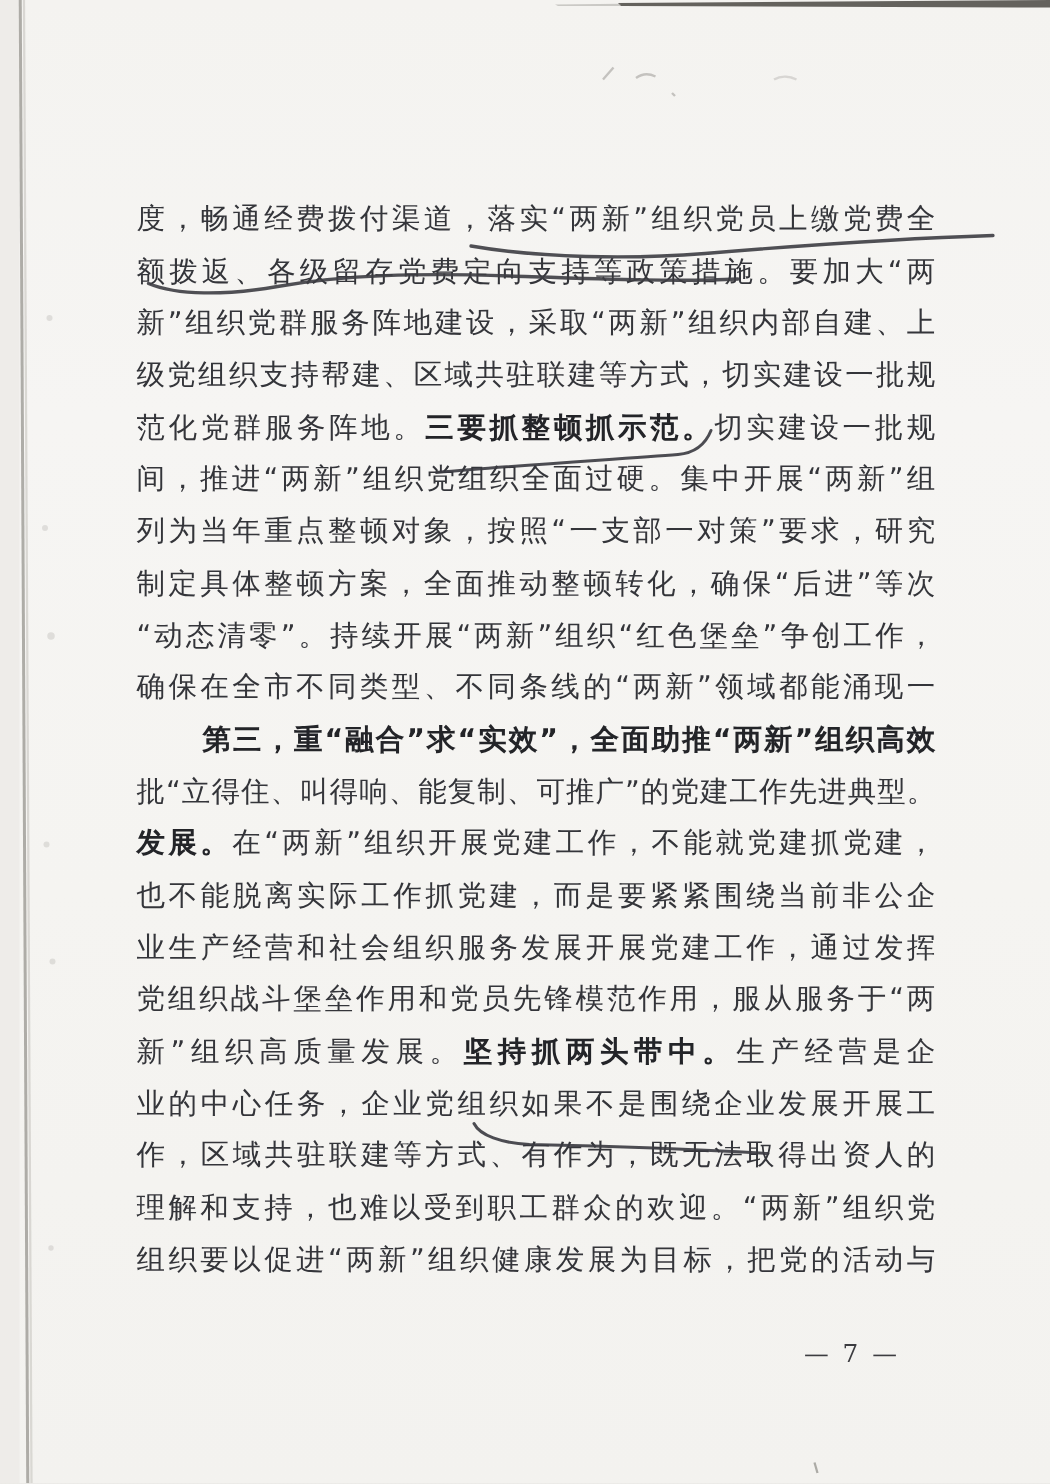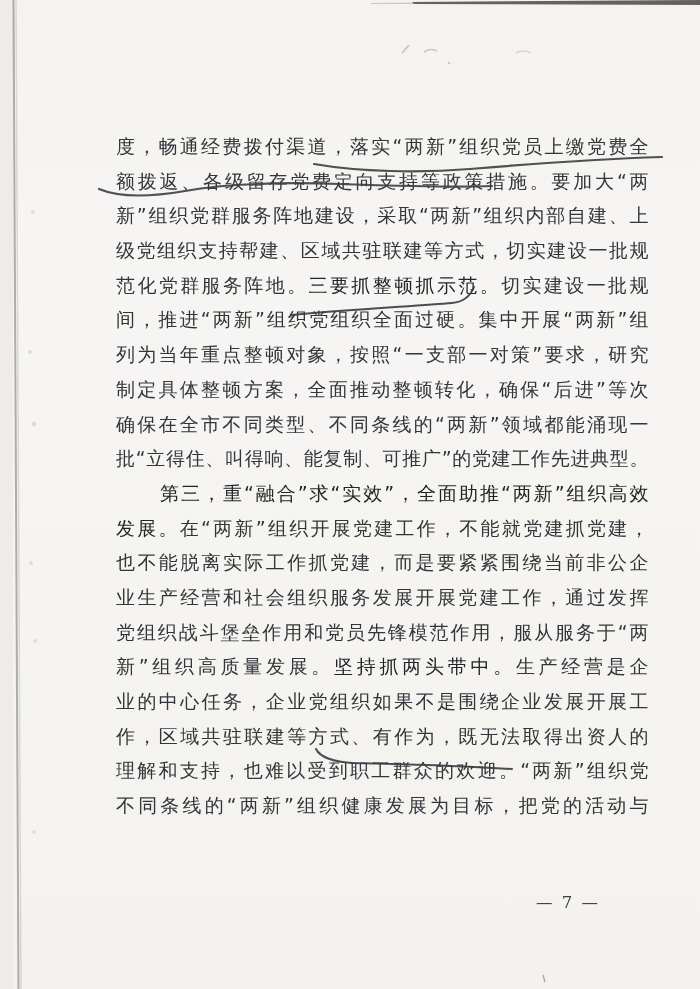--- a/index.html
+++ b/index.html
@@ -11,7 +11,7 @@
     font-family:"DejaVu Sans","Liberation Sans",sans-serif;
   }
   .textblock{
-    position:absolute;left:116px;top:129px;width:533px;
+    position:absolute;left:91px;top:129px;width:533px;
   }
   .line{
     height:34.7px;line-height:34.7px;

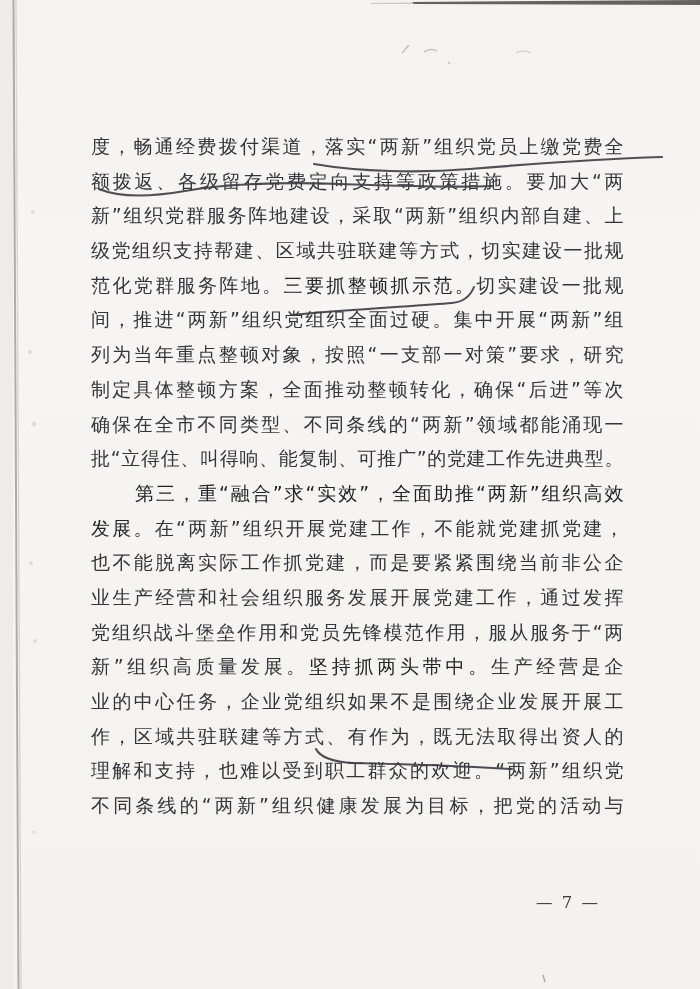--- a/index.html
+++ b/index.html
@@ -24,7 +24,7 @@
   }
   .line.indent{ text-indent:44px; }
   .seg{ font-weight:400; }
-  .seg.bold{ font-weight:400; color:#232428; }
+  .seg.bold{ font-weight:700; color:#232428; }
   .pageno{
     position:absolute;left:528px;top:893px;width:80px;
     font-family:"DejaVu Serif","Liberation Serif",serif;

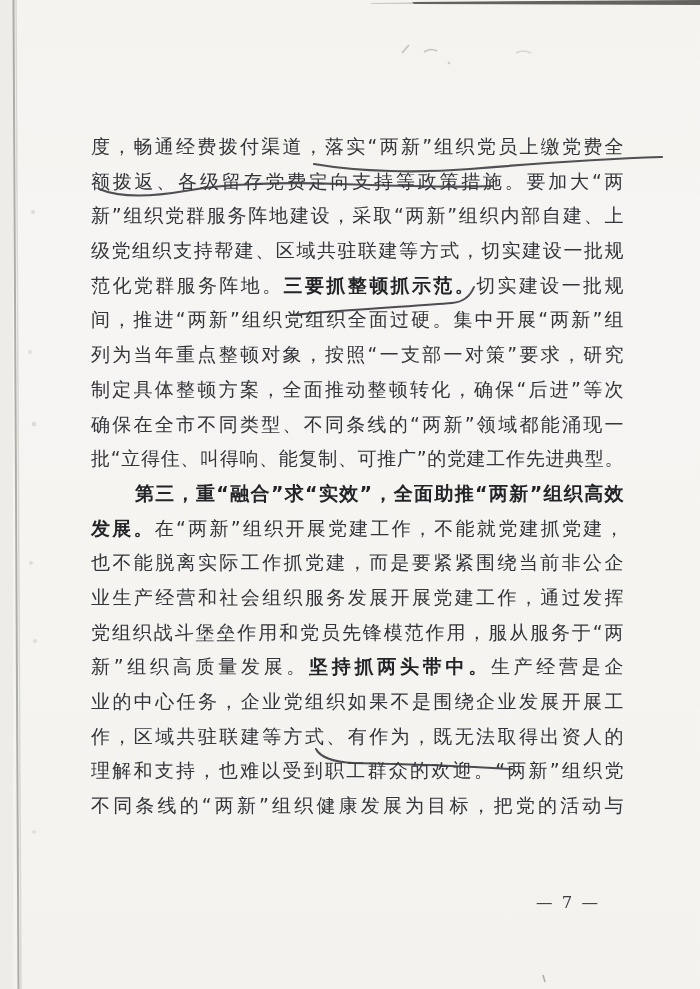--- a/index.html
+++ b/index.html
@@ -49,6 +49,7 @@
       <div class="line"><span class="seg">间，推进“两新”组织党组织全面过硬。集中开展“两新”组</span></div>
       <div class="line"><span class="seg">列为当年重点整顿对象，按照“一支部一对策”要求，研究</span></div>
       <div class="line"><span class="seg">制定具体整顿方案，全面推动整顿转化，确保“后进”等次</span></div>
+      <div class="line"><span class="seg">“动态清零”。持续开展“两新”组织“红色堡垒”争创工作，</span></div>
       <div class="line"><span class="seg">确保在全市不同类型、不同条线的“两新”领域都能涌现一</span></div>
       <div class="line"><span class="seg">批“立得住、叫得响、能复制、可推广”的党建工作先进典型。</span></div>
       <div class="line indent"><span class="seg bold">第三，重“融合”求“实效”，全面助推“两新”组织高效</span></div>

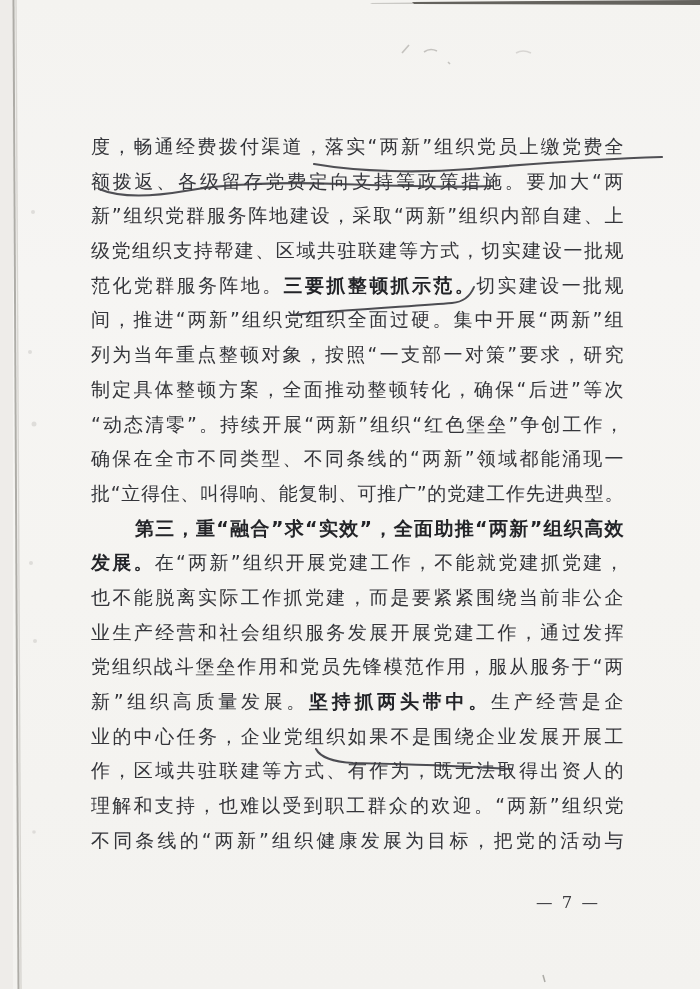--- a/index.html
+++ b/index.html
@@ -51,8 +51,8 @@
       <div class="line"><span class="seg">制定具体整顿方案，全面推动整顿转化，确保“后进”等次</span></div>
       <div class="line"><span class="seg">“动态清零”。持续开展“两新”组织“红色堡垒”争创工作，</span></div>
       <div class="line"><span class="seg">确保在全市不同类型、不同条线的“两新”领域都能涌现一</span></div>
+      <div class="line indent"><span class="seg bold">第三，重“融合”求“实效”，全面助推“两新”组织高效</span></div>
       <div class="line"><span class="seg">批“立得住、叫得响、能复制、可推广”的党建工作先进典型。</span></div>
-      <div class="line indent"><span class="seg bold">第三，重“融合”求“实效”，全面助推“两新”组织高效</span></div>
       <div class="line"><span class="seg bold">发展。</span><span class="seg">在“两新”组织开展党建工作，不能就党建抓党建，</span></div>
       <div class="line"><span class="seg">也不能脱离实际工作抓党建，而是要紧紧围绕当前非公企</span></div>
       <div class="line"><span class="seg">业生产经营和社会组织服务发展开展党建工作，通过发挥</span></div>

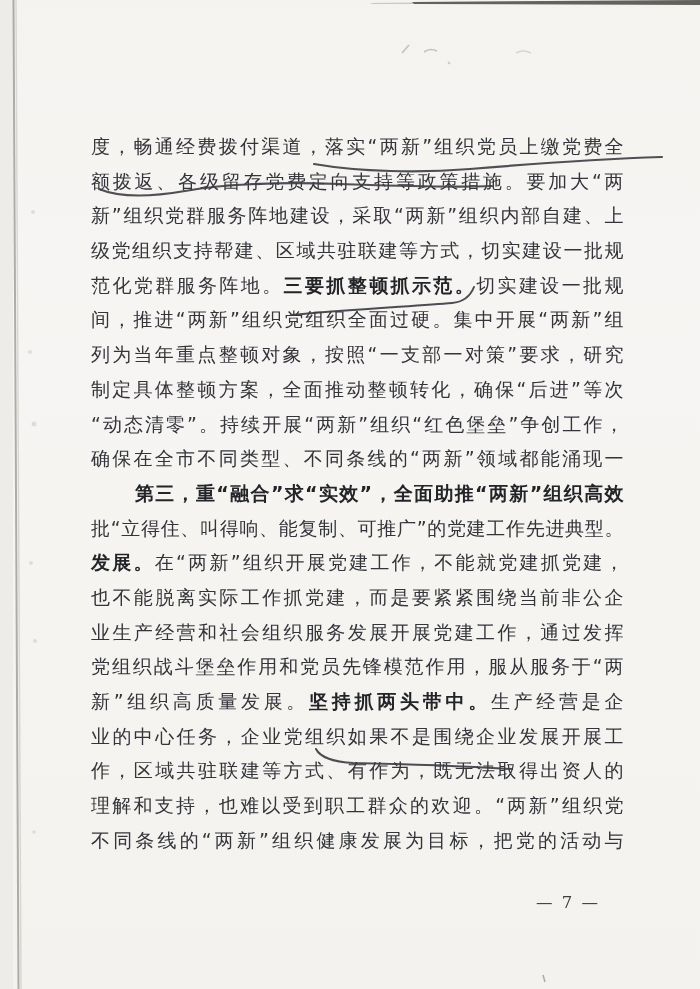--- a/index.html
+++ b/index.html
@@ -61,7 +61,7 @@
       <div class="line"><span class="seg">业的中心任务，企业党组织如果不是围绕企业发展开展工</span></div>
       <div class="line"><span class="seg">作，区域共驻联建等方式、有作为，既无法取得出资人的</span></div>
       <div class="line"><span class="seg">理解和支持，也难以受到职工群众的欢迎。“两新”组织党</span></div>
-      <div class="line"><span class="seg">不同条线的“两新”组织健康发展为目标，把党的活动与</span></div>
+      <div class="line"><span class="seg">组织要以促进“两新”组织健康发展为目标，把党的活动与</span></div>
     </div>
 
   <div class="pageno">— 7 —</div>

